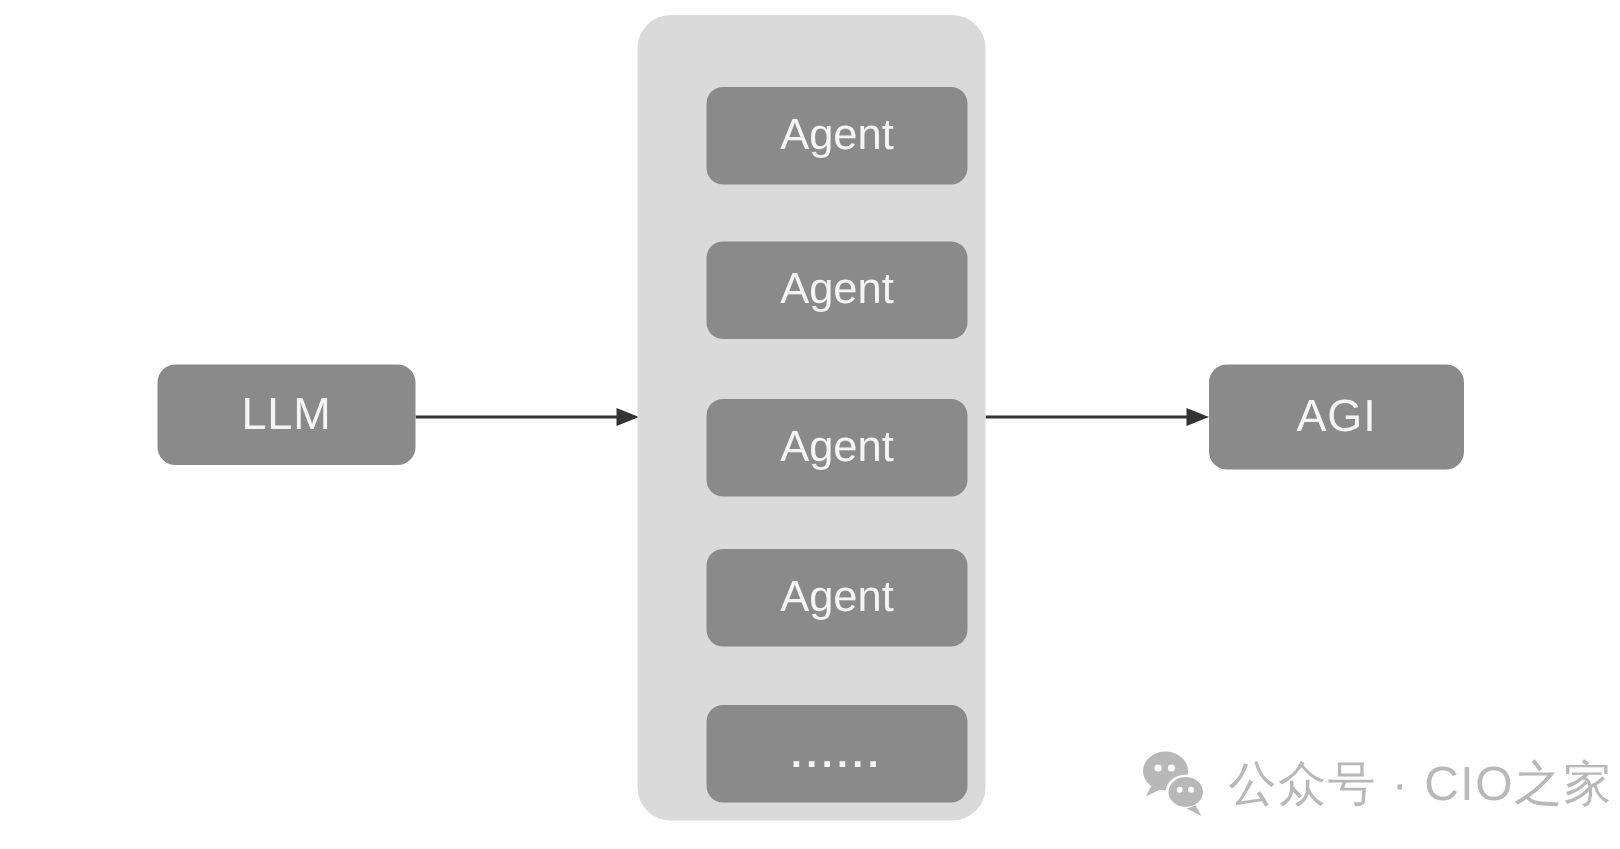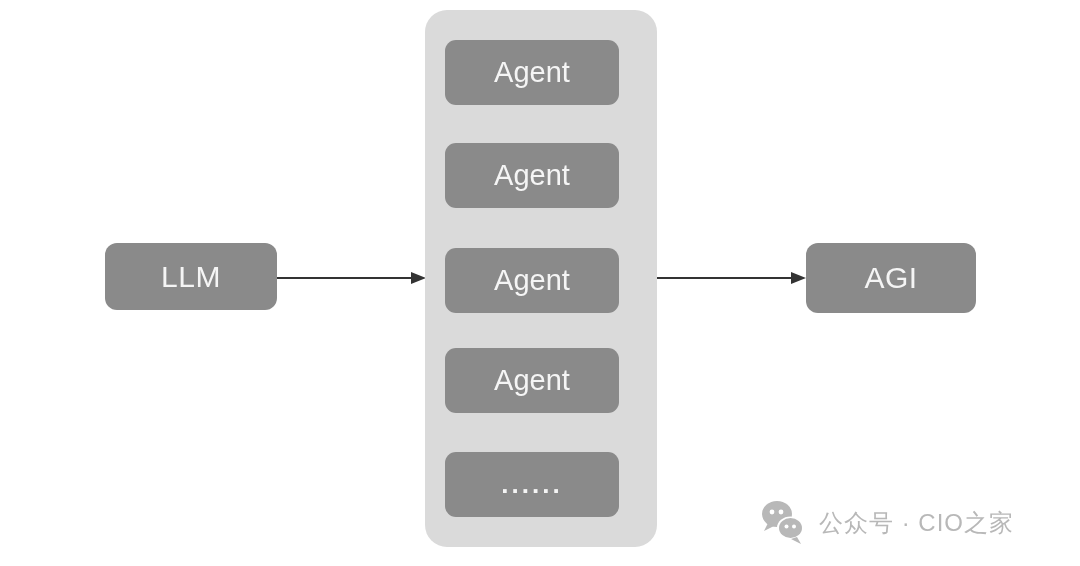--- a/index.html
+++ b/index.html
@@ -35,7 +35,7 @@
   }
   .agent-node {
     position: absolute;
-    left: 20px;
+    left: 46px;
     width: 174px; height: 65px;
     background: #8a8a8a;
     border-radius: 11px;
@@ -44,6 +44,7 @@
     align-items: center;
     justify-content: center;
     font-size: 29px;
+    margin-top: 18px;
   }
   .agent-node:nth-of-type(1) { top: 30px; }
   .agent-node:nth-of-type(2) { top: 133px; }

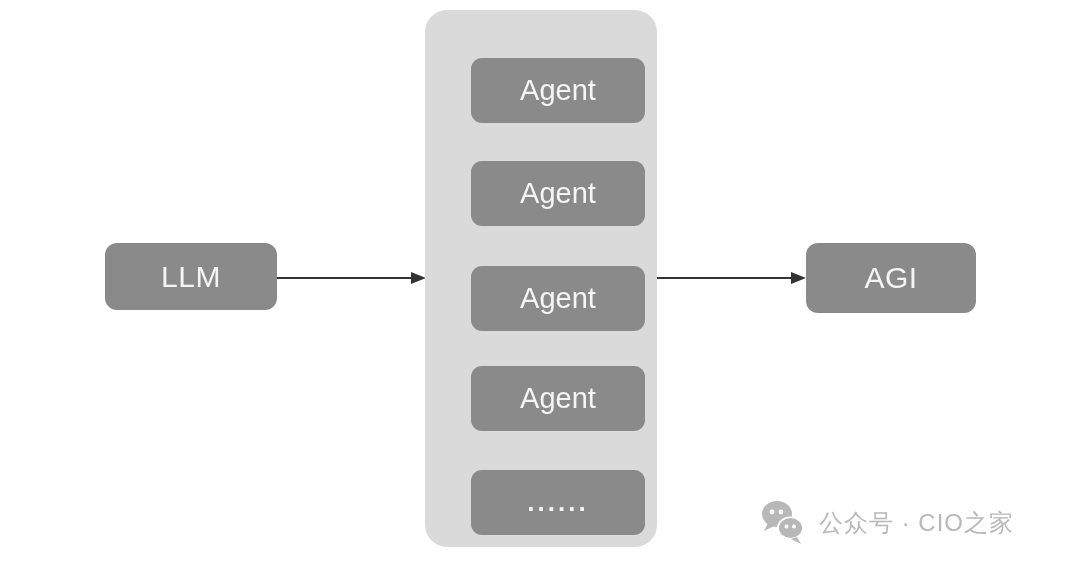--- a/index.html
+++ b/index.html
@@ -66,7 +66,7 @@
     color: #b8b8b8;
   }
   .watermark-text {
-    font-size: 24px;
+    font-size: 32px;
     letter-spacing: 1px;
     white-space: nowrap;
   }

